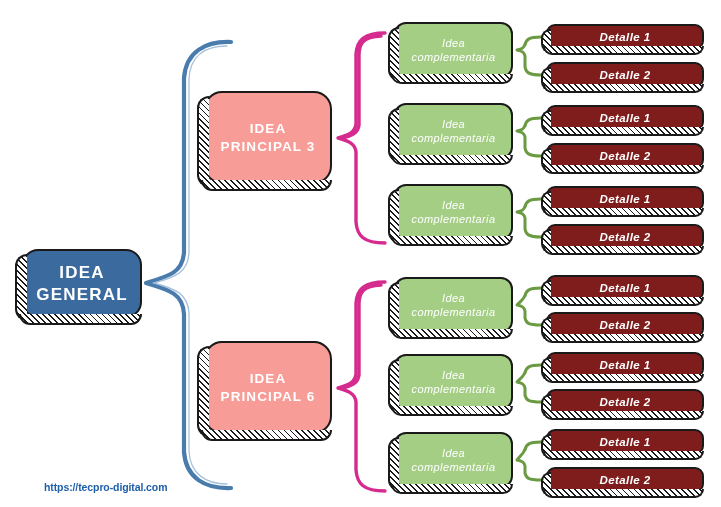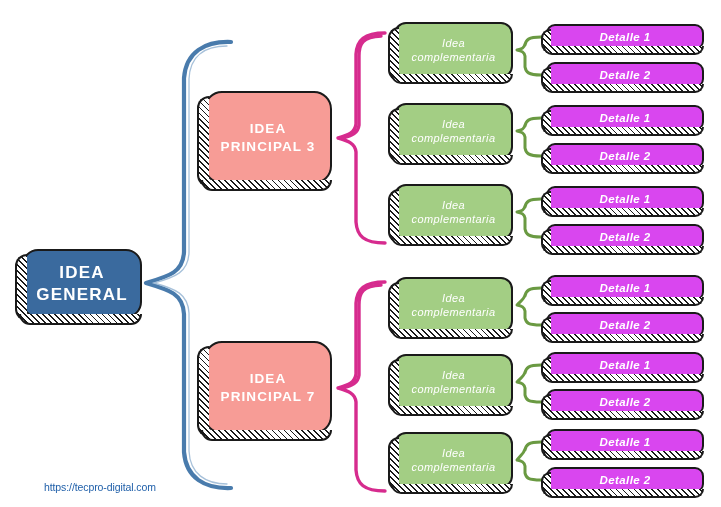--- a/index.html
+++ b/index.html
@@ -79,7 +79,7 @@
     letter-spacing:.4px;
   }
   .node-det{
-    background:#d946ef;
+    background:#7f1d1d;
     border-radius:9px;
     font-size:11.5px;
     font-weight:bold;

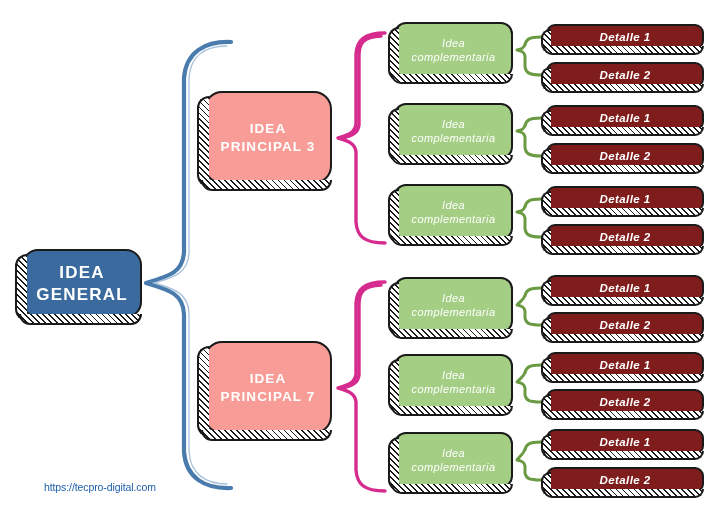--- a/index.html
+++ b/index.html
@@ -173,7 +173,7 @@
   <div class="node node-main" style="left:204px;top:341px;width:128px;height:93px;">
     <div class="label">
       <div>IDEA</div>
-      <div>PRINCIPAL 7</div>
+      <div>PRINCIPAL 6</div>
     </div>
   </div>
 

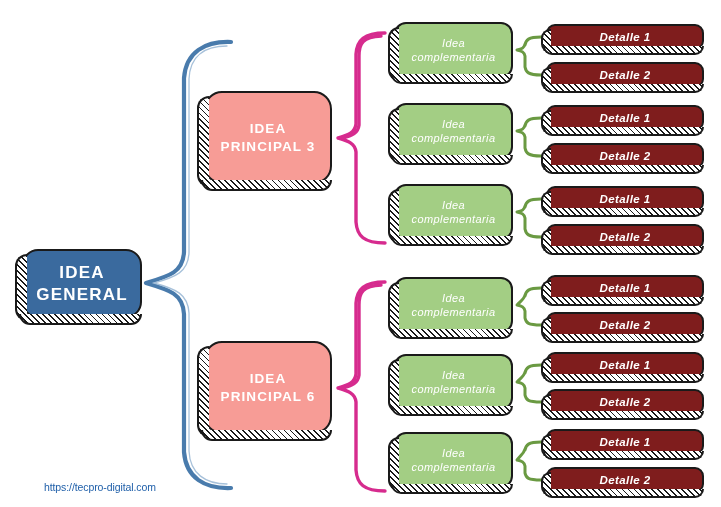--- a/index.html
+++ b/index.html
@@ -100,7 +100,7 @@
     left:44px;top:481px;
     color:#1F5FA9;
     font-size:10.5px;
-    font-weight:normal;
+    font-weight:bold;
     letter-spacing:-0.1px;
     font-stretch:condensed;
     z-index:9;

